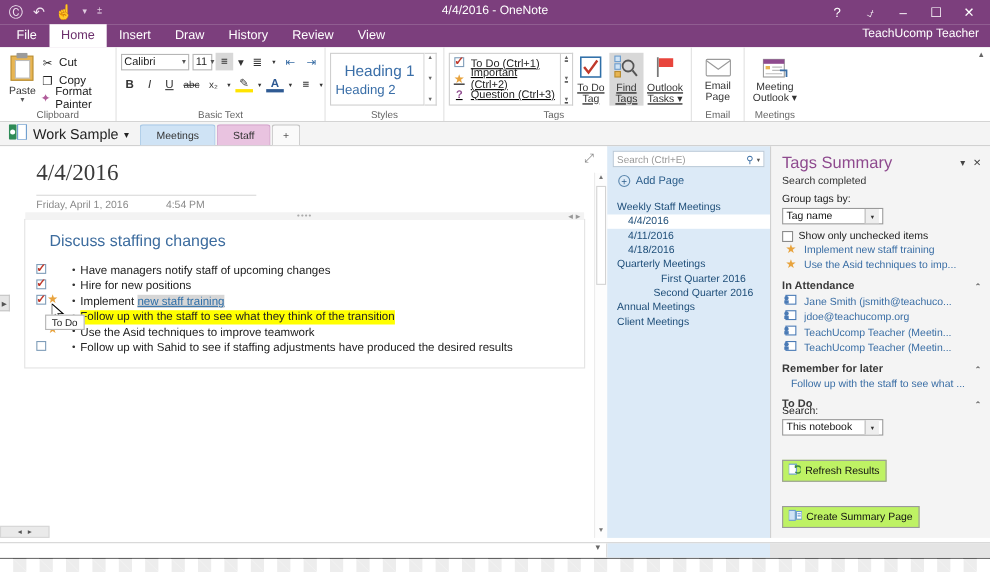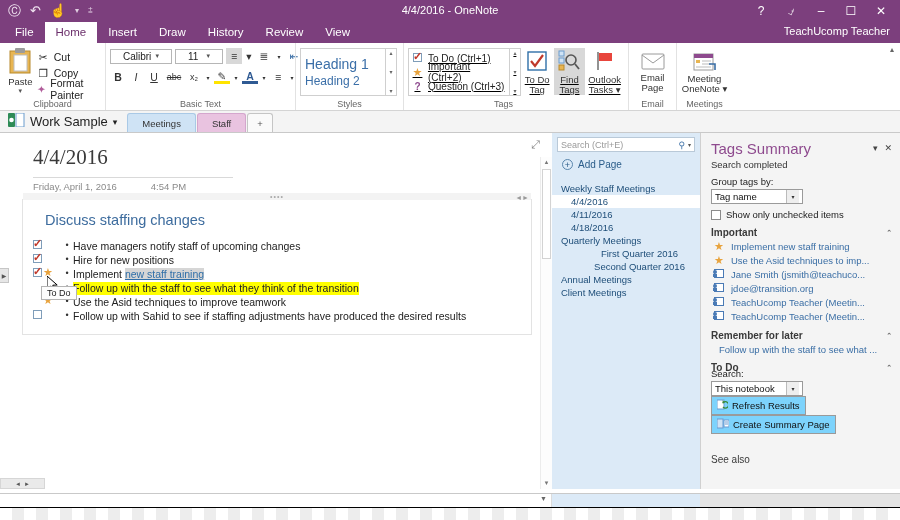--- a/index.html
+++ b/index.html
@@ -85,7 +85,7 @@
 
   .fld {
     height:15px; border:1px solid #b6b6b6; background:#fff; font-size:10px;
-    display:flex; align-items:center; padding:0 12px; color:#222; cursor:text;
+    display:flex; align-items:center; padding:0 2px; color:#222; cursor:text;
   }
   .drop { font-size:7px; color:#555; margin-left:auto; padding-left:3px; }
 

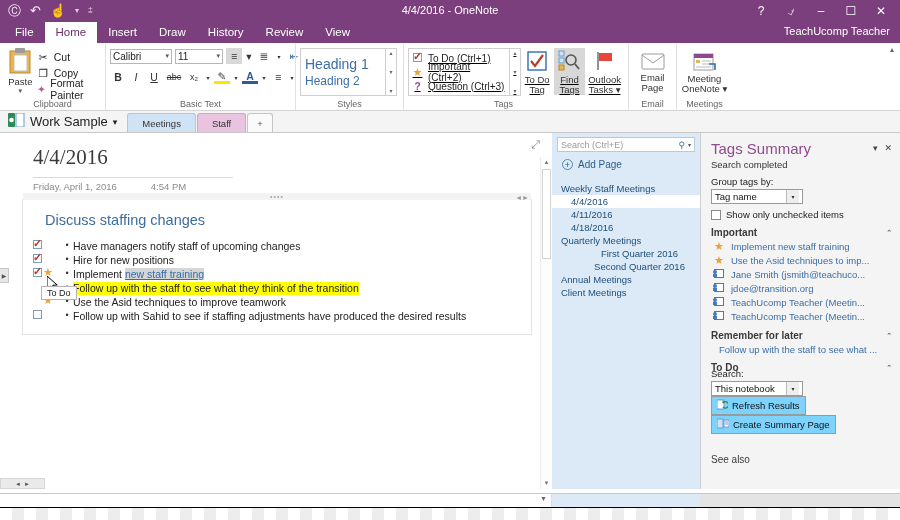--- a/index.html
+++ b/index.html
@@ -375,7 +375,7 @@
             <span>Calibri</span>
             <span class="drop">▾</span>
           </div>
-          <div class="fld" style="width:48px;">
+          <div class="fld" style="width:18px;">
             <span>11</span>
             <span class="drop">▾</span>
           </div>

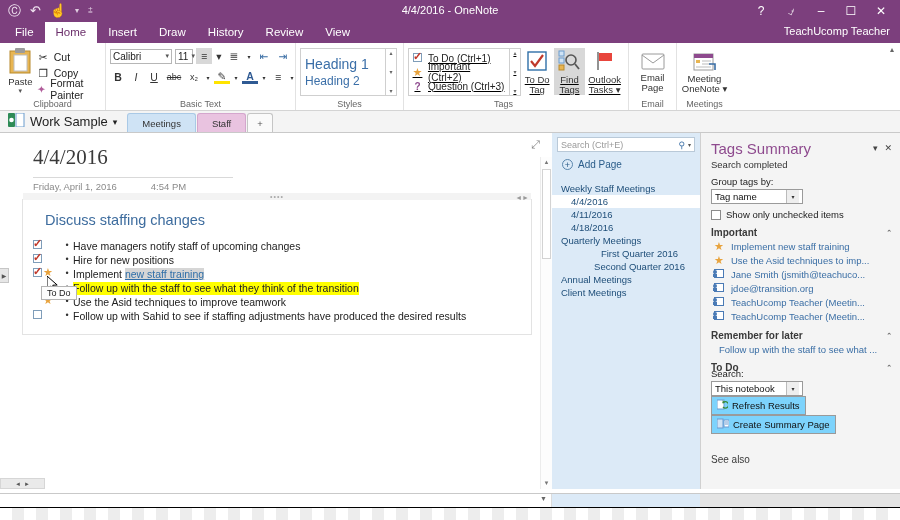--- a/index.html
+++ b/index.html
@@ -100,7 +100,7 @@
     display:flex; flex-direction:column; justify-content:center; padding-left:4px;
   }
   .stylebox div { color:#3b6fa8; cursor:pointer; }
-  .h1s { font-size:14px; line-height:18px; }
+  .h1s { font-size:14px; line-height:18px;text-align:center; }
   .h2s { font-size:12px; line-height:16px; }
   .scrollcol {
     width:11px; border:1px solid #cfcfcf; border-left:0; height:48px;

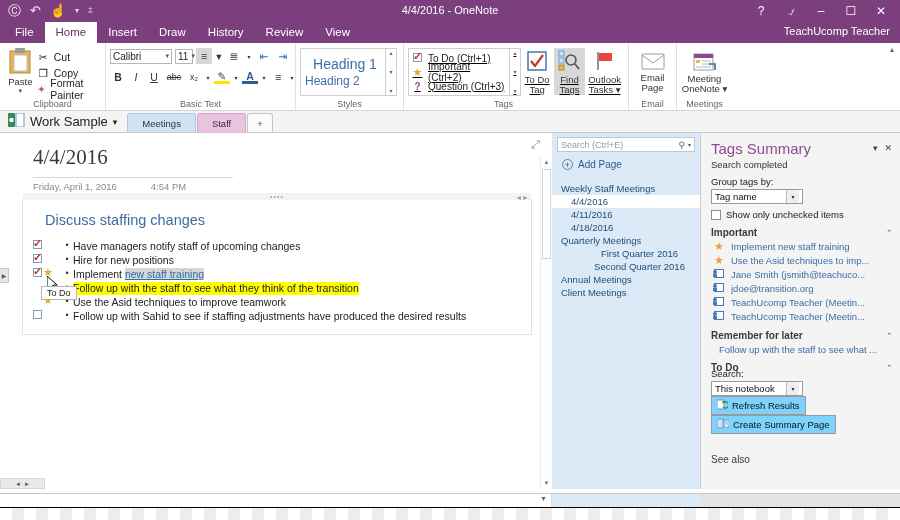--- a/index.html
+++ b/index.html
@@ -526,7 +526,7 @@
             </svg>
           </span>
           <span class="lbl">Meeting</span>
-          <span class="lbl">OneNote ▾</span>
+          <span class="lbl">Outlook ▾</span>
         </div>
       </div>
       <div class="glabel">Meetings</div>

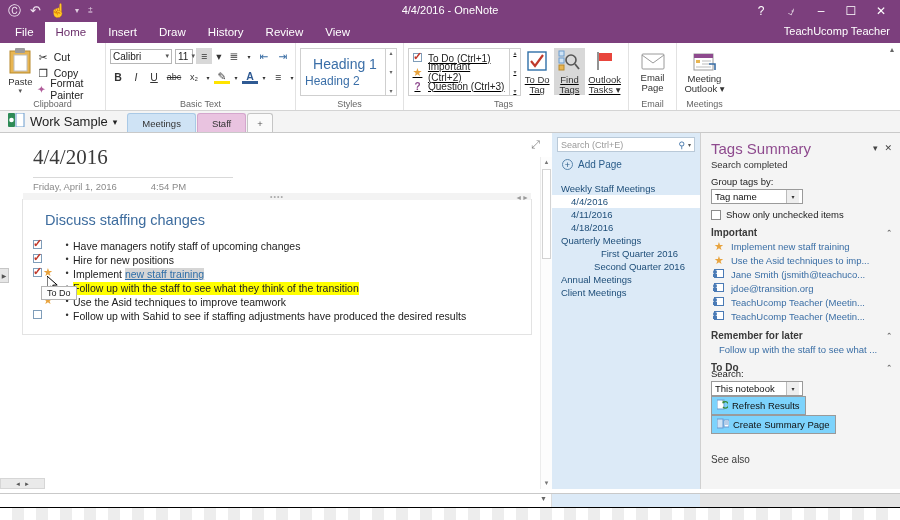--- a/index.html
+++ b/index.html
@@ -686,10 +686,6 @@
         <span>Show only unchecked items</span>
       </div>
 
-      <div class="tsp-grp">
-        <span>Important</span>
-        <span class="car">⌃</span>
-      </div>
       <div class="tsp-item">
         <span class="ic star">★</span>
         <span class="tx">Implement new staff training</span>

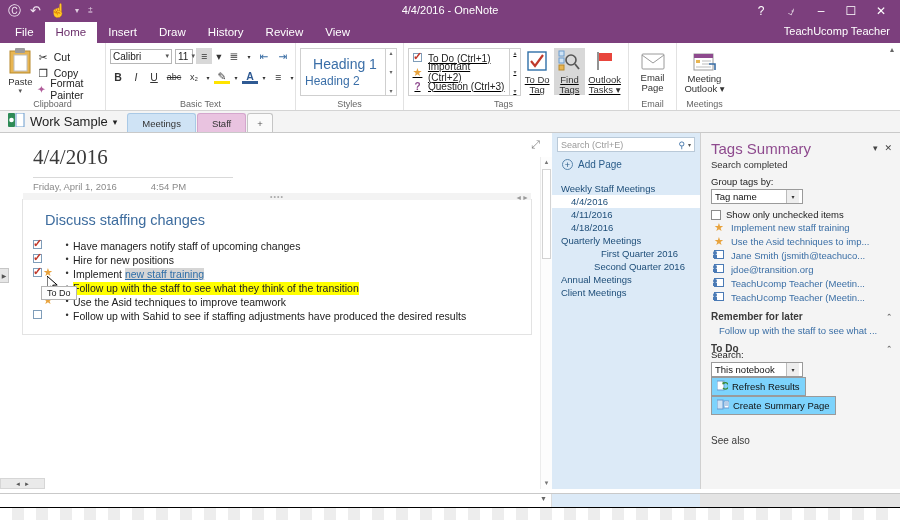--- a/index.html
+++ b/index.html
@@ -695,6 +695,10 @@
         <span class="tx">Use the Asid techniques to imp...</span>
       </div>
 
+      <div class="tsp-grp">
+        <span>In Attendance</span>
+        <span class="car">⌃</span>
+      </div>
       <div class="tsp-item">
         <span class="ic"><span class="card-ic"></span></span>
         <span class="tx">Jane Smith (jsmith@teachuco...</span>

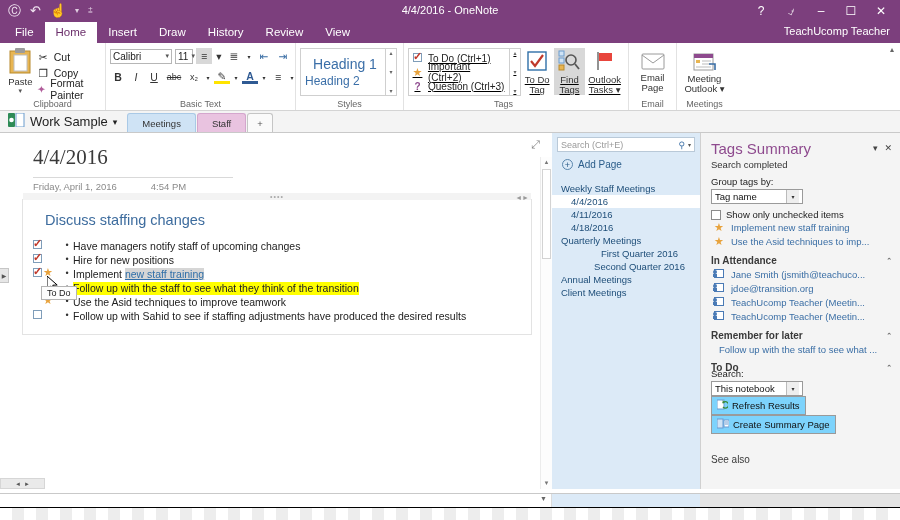--- a/index.html
+++ b/index.html
@@ -705,7 +705,7 @@
       </div>
       <div class="tsp-item">
         <span class="ic"><span class="card-ic"></span></span>
-        <span class="tx">jdoe@transition.org</span>
+        <span class="tx">jdoe@teachucomp.org</span>
       </div>
       <div class="tsp-item">
         <span class="ic"><span class="card-ic"></span></span>

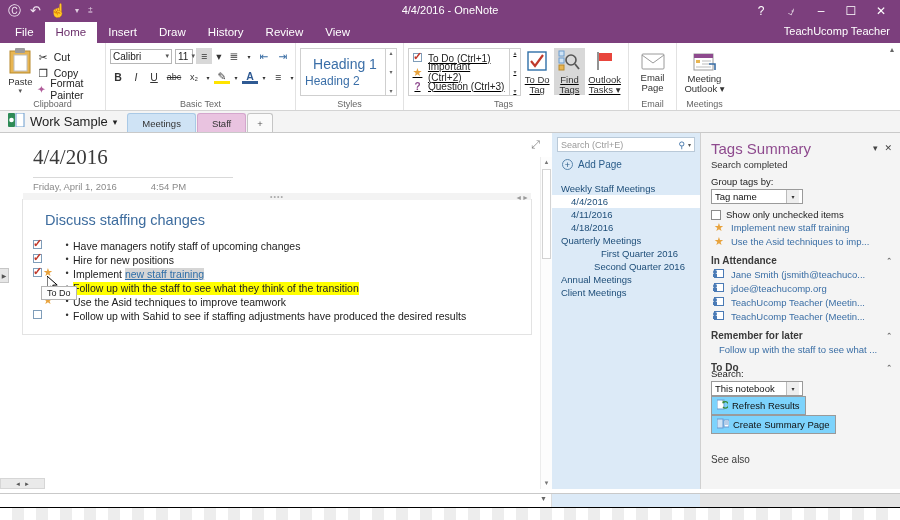--- a/index.html
+++ b/index.html
@@ -282,7 +282,7 @@
   .tsp-smalllbl { font-size:9.5px; color:#222; margin-top:1px; }
   .tsp-btn {
     display:inline-flex; align-items:center; gap:4px; border:1px solid #9a9a9a;
-    background:#7dd3fc; font-size:9.5px; color:#111; padding:2px 5px; margin-top:0;
+    background:#bef264; font-size:9.5px; color:#111; padding:2px 5px; margin-top:22px;
     cursor:pointer;
   }
   .tsp-seealso { font-size:10px; font-weight:normal; color:#3a3a3a; margin-top:20px; }

